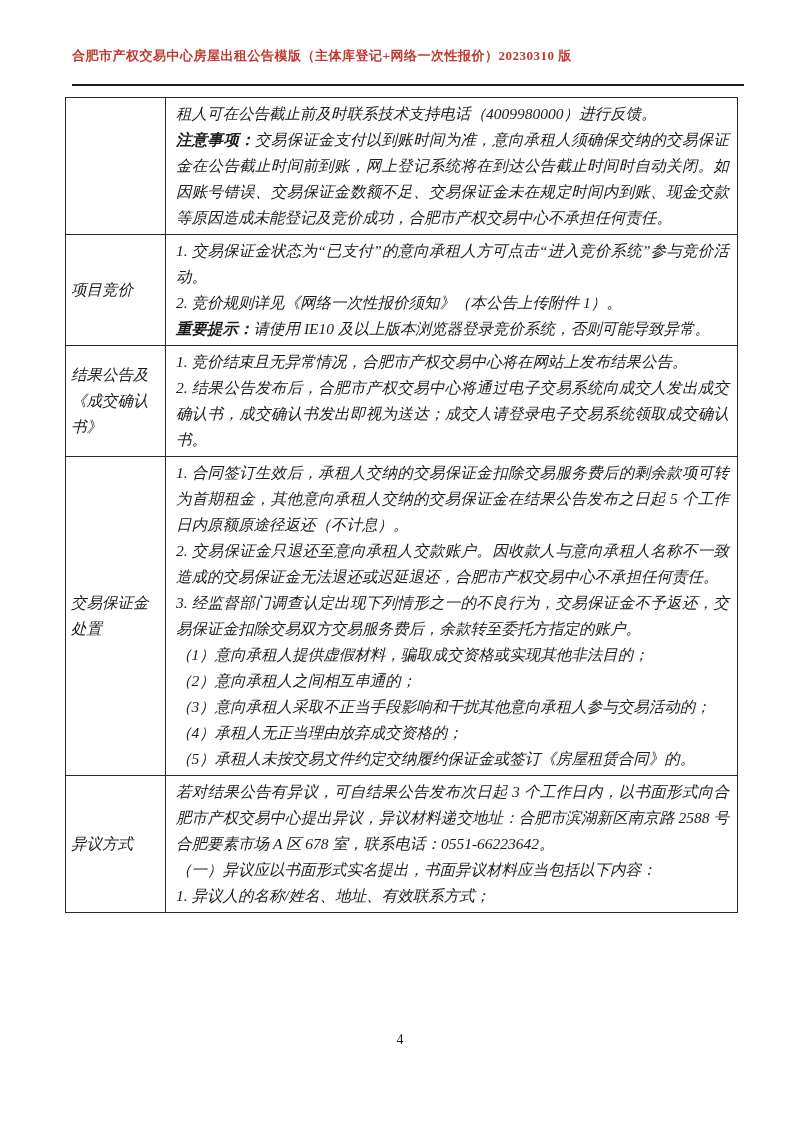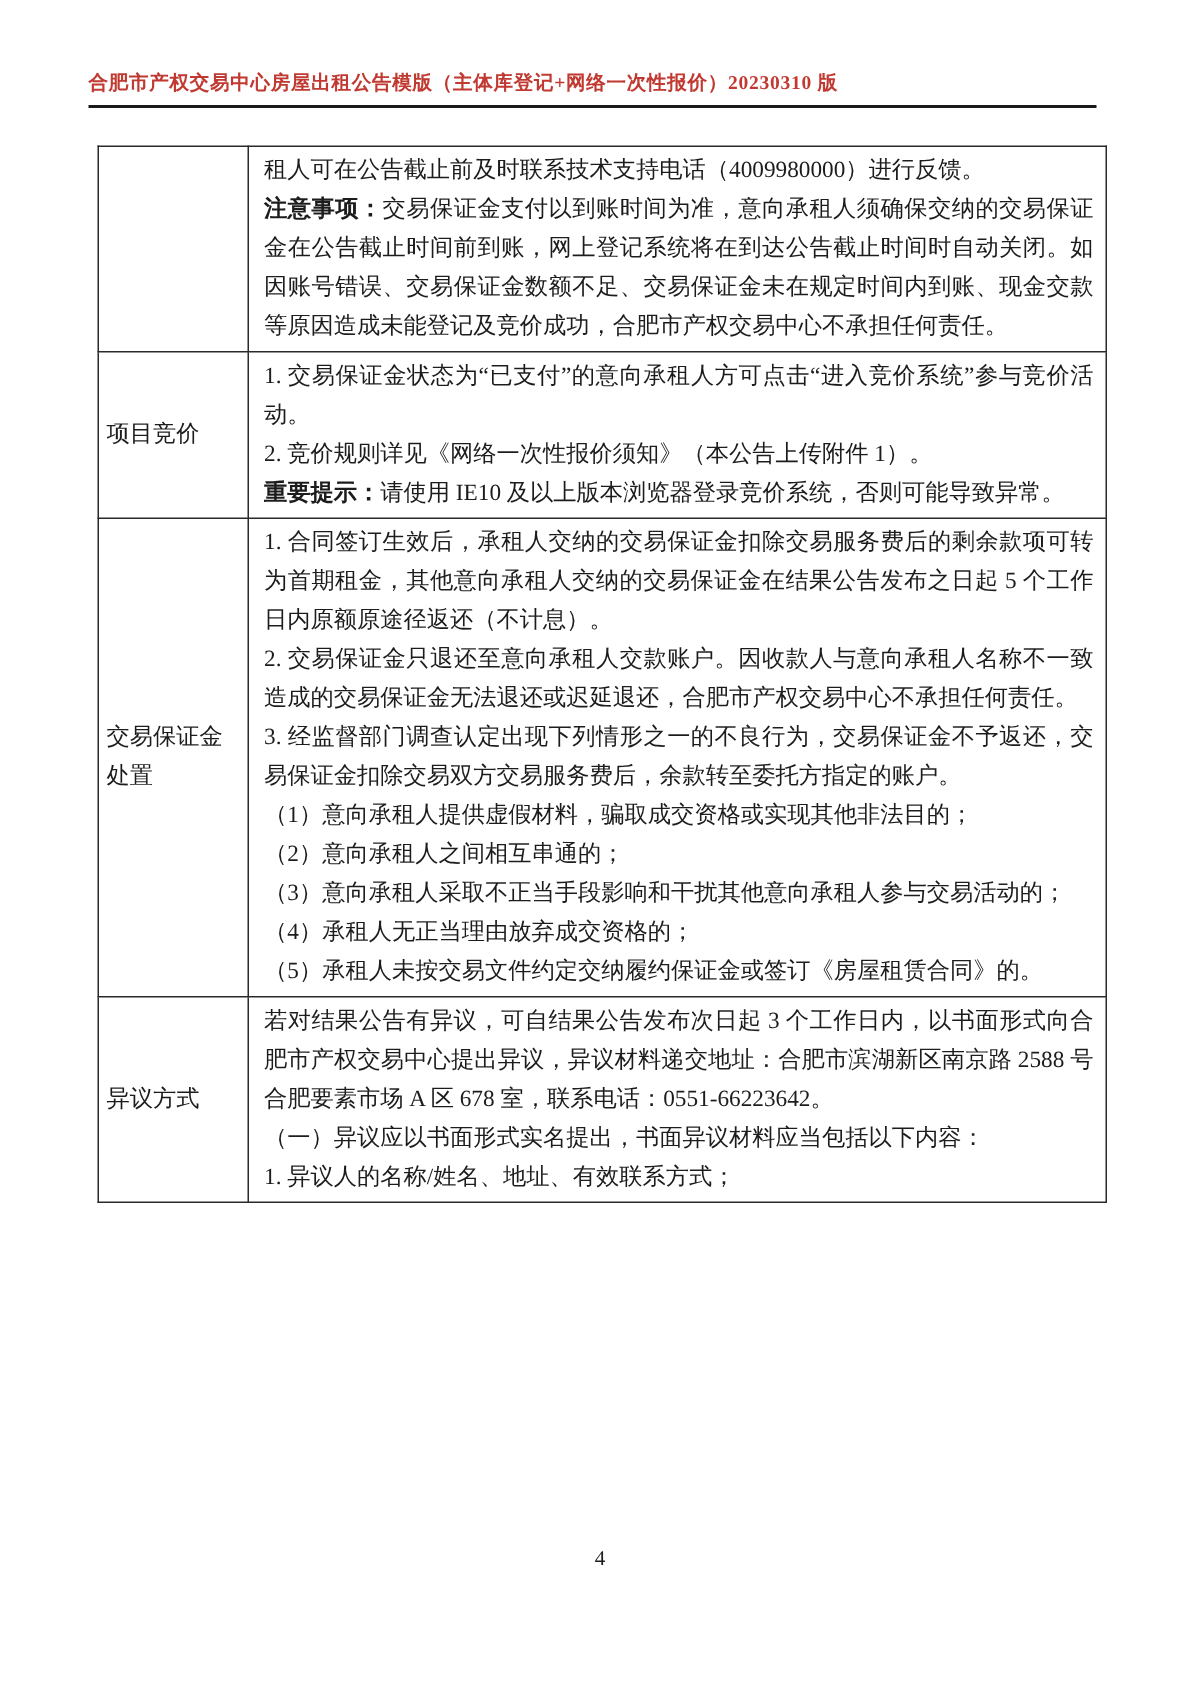--- a/index.html
+++ b/index.html
@@ -22,11 +22,11 @@
   }
   .doc-header {
     position: absolute;
-    left: 59px;
+    left: 72px;
     width: 672px;
     top: 46px;
     border-bottom: 2px solid #1a1a1a;
-    padding-bottom: 6px;
+    padding-bottom: 19px;
   }
   .doc-header-text {
     color: #c13a32;

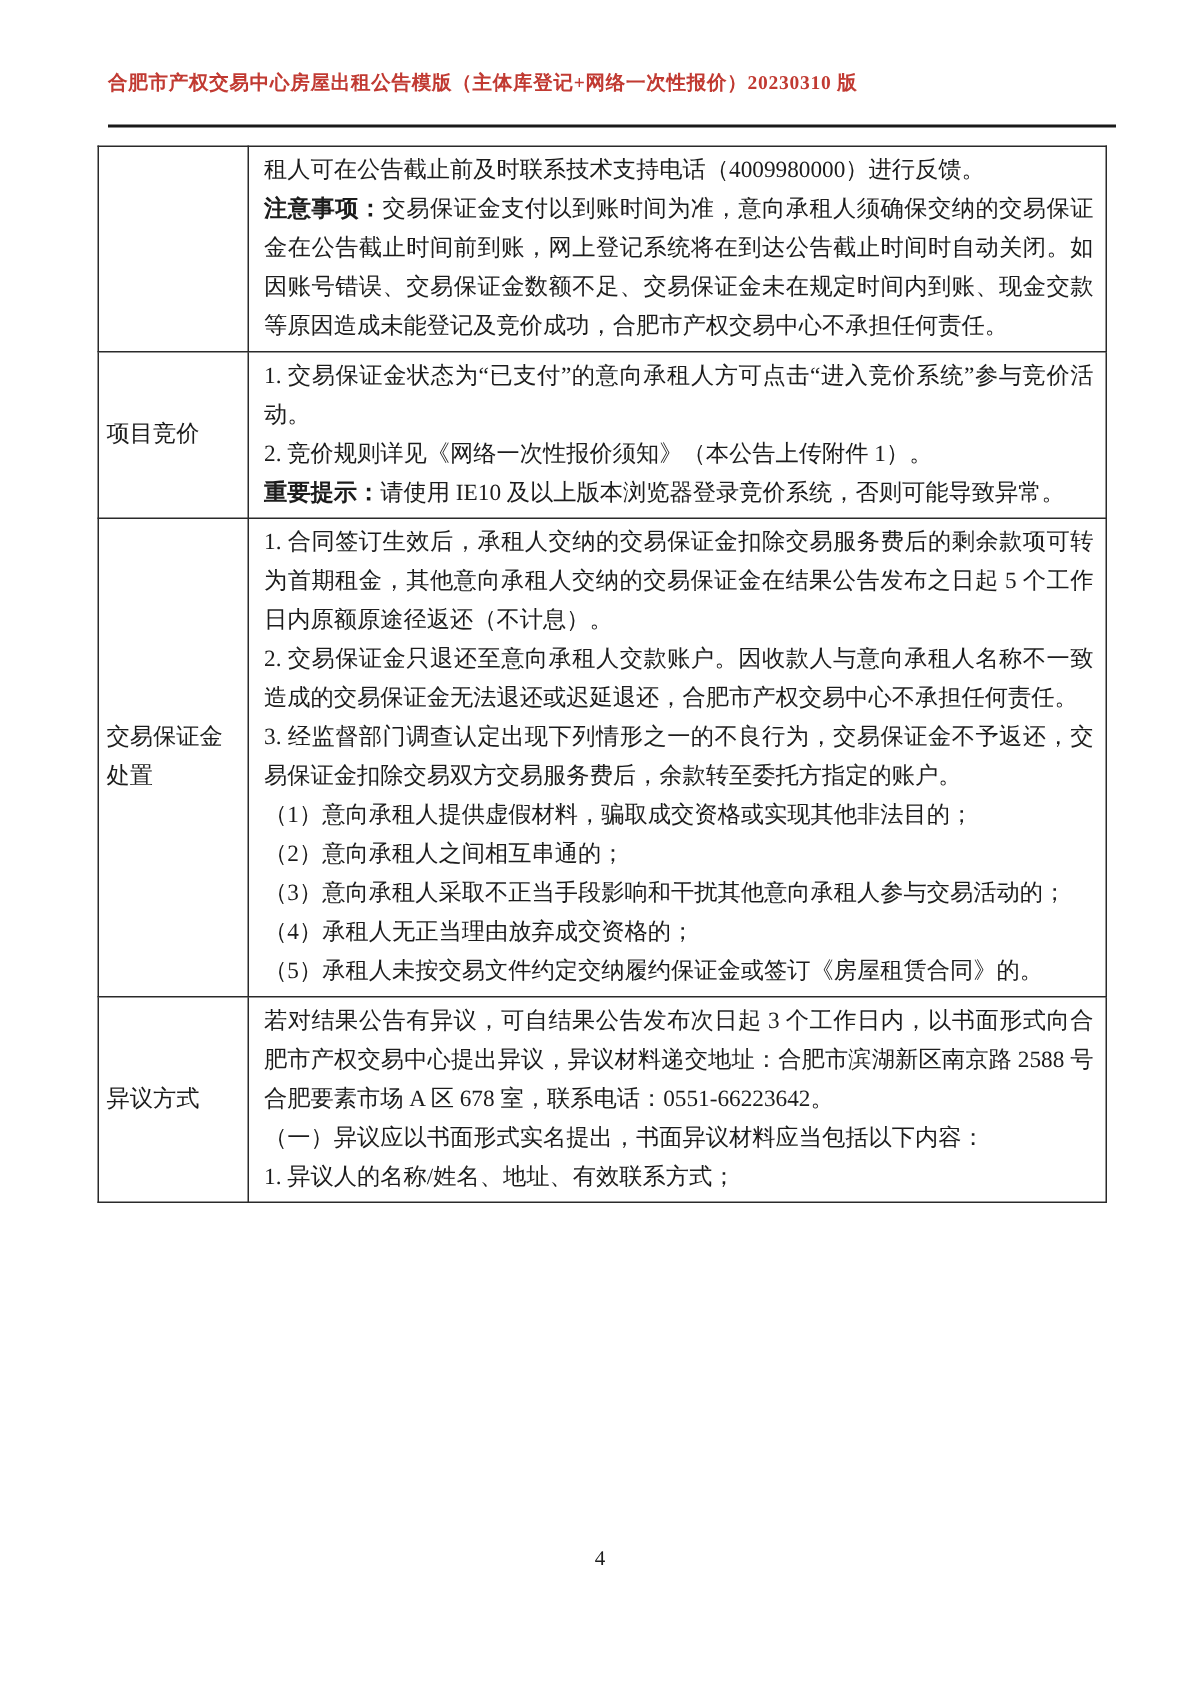--- a/index.html
+++ b/index.html
@@ -47,6 +47,7 @@
   .doc-table td {
     border: 1px solid #2a2a2a;
     vertical-align: middle;
+    font-style: italic;
   }
   col.col-label   { width: 100px; }
   col.col-content { width: 572px; }

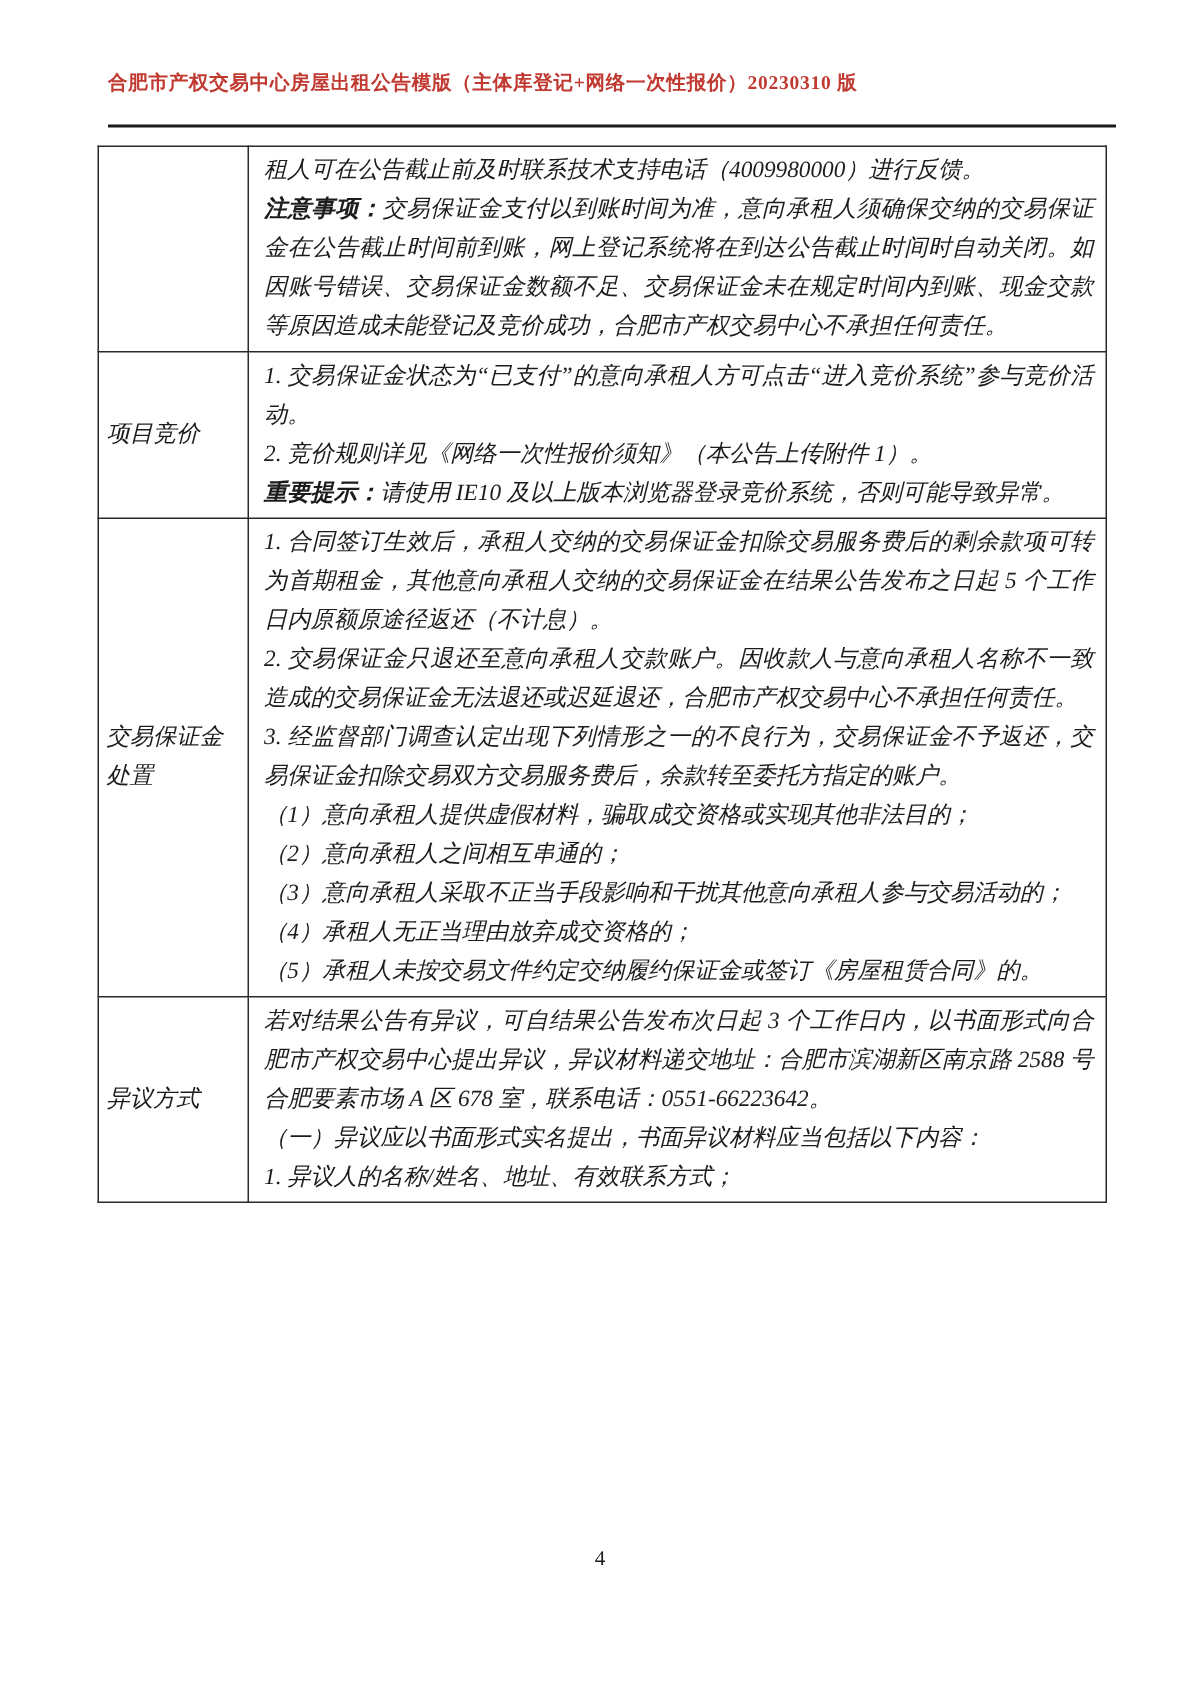--- a/index.html
+++ b/index.html
@@ -121,6 +121,13 @@
 
 
 
+      <tr>
+        <td class="label-cell">结果公告及《成交确认书》</td>
+        <td class="content-cell">
+          <p>1. 竞价结束且无异常情况，合肥市产权交易中心将在网站上发布结果公告。</p>
+          <p>2. 结果公告发布后，合肥市产权交易中心将通过电子交易系统向成交人发出成交确认书，成交确认书发出即视为送达；成交人请登录电子交易系统领取成交确认书。</p>
+        </td>
+      </tr>
 
       <tr>
         <td class="label-cell">交易保证金处置</td>

